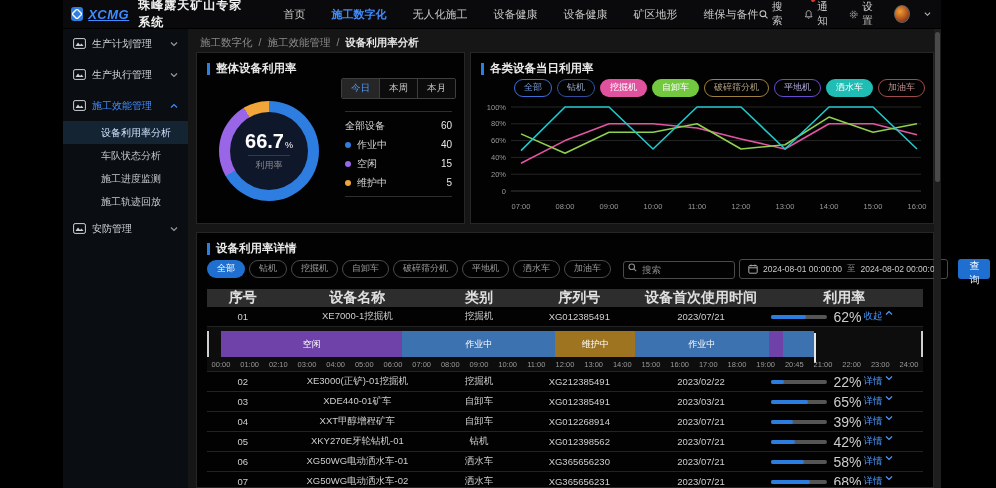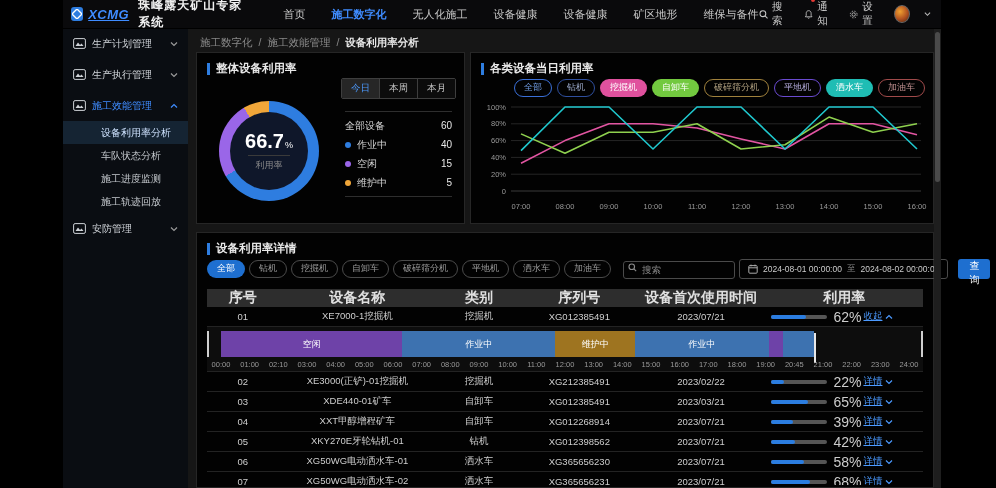--- a/index.html
+++ b/index.html
@@ -92,7 +92,7 @@
   .ubar{width:56px;height:4px;background:#555;border-radius:2px;position:relative;}
   .ubar .fill{position:absolute;left:0;top:0;bottom:0;background:#2b7de0;border-radius:2px;}
   .upct{font-size:14px;color:#ccc;width:24px;text-align:left;}
-  .tlink{display:flex;align-items:center;gap:3px;color:#4c9aff;font-size:9.5px;cursor:pointer;white-space:nowrap;text-decoration:underline;}
+  .tlink{display:flex;align-items:flex-start;gap:3px;color:#4c9aff;font-size:9.5px;cursor:pointer;white-space:nowrap;}
 
   
   .gantt{position:relative;height:44px;border-bottom:1px solid #232323;background:#0d0d0d;}

